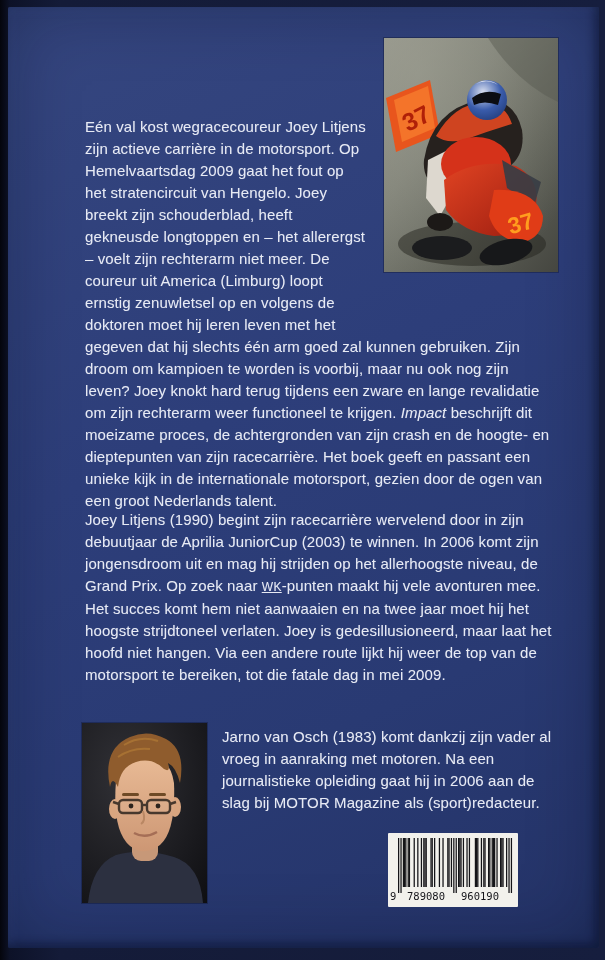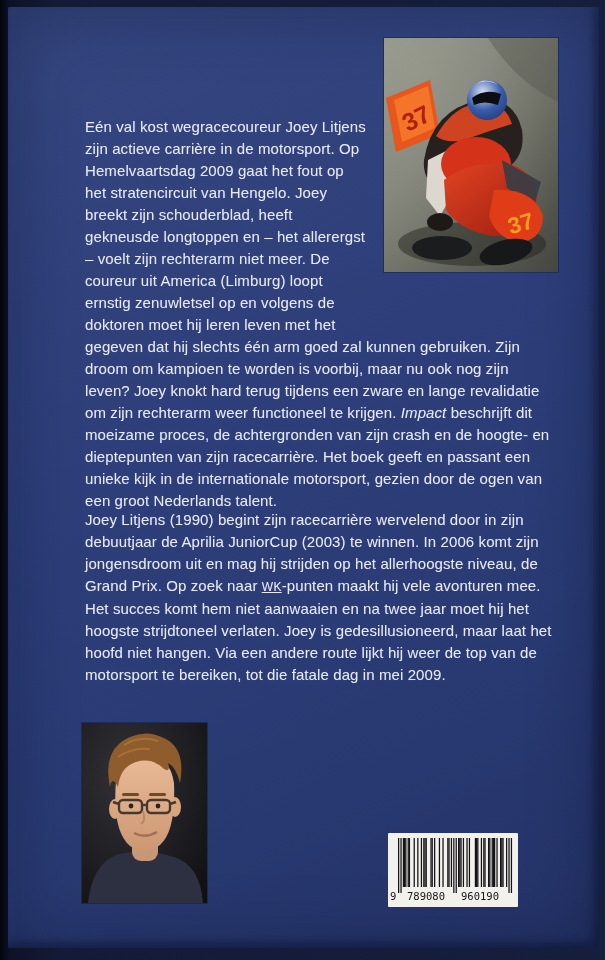--- a/index.html
+++ b/index.html
@@ -132,6 +132,7 @@
       </svg>
     </div>
 
+    <div class="para bio"><span>Jarno van Osch (1983) komt dankzij zijn vader al vroeg in aanraking met motoren. Na een journalistieke opleiding gaat hij in 2006 aan de slag bij MOTOR Magazine als (sport)redacteur.</span></div>
 
     <div class="barcode">
       <svg id="barcode-svg" viewBox="0 0 130 74">

